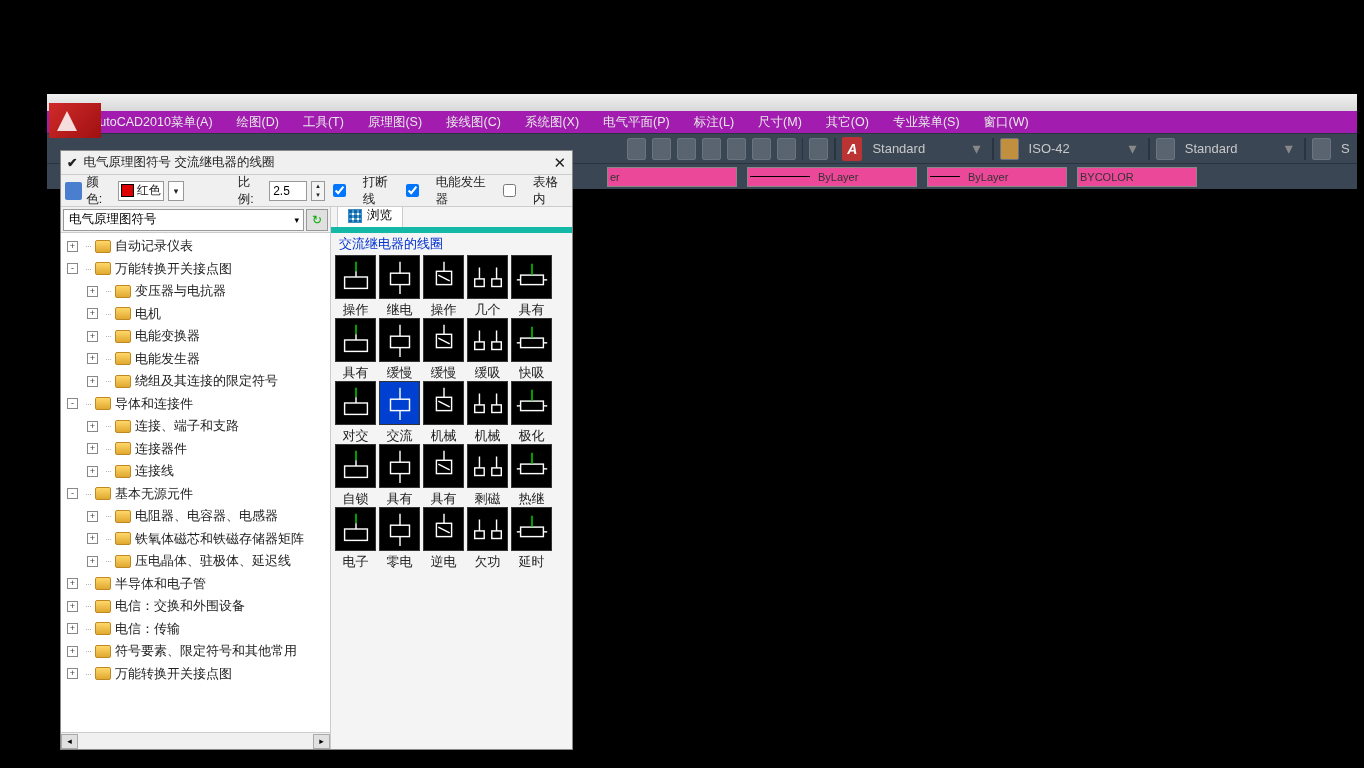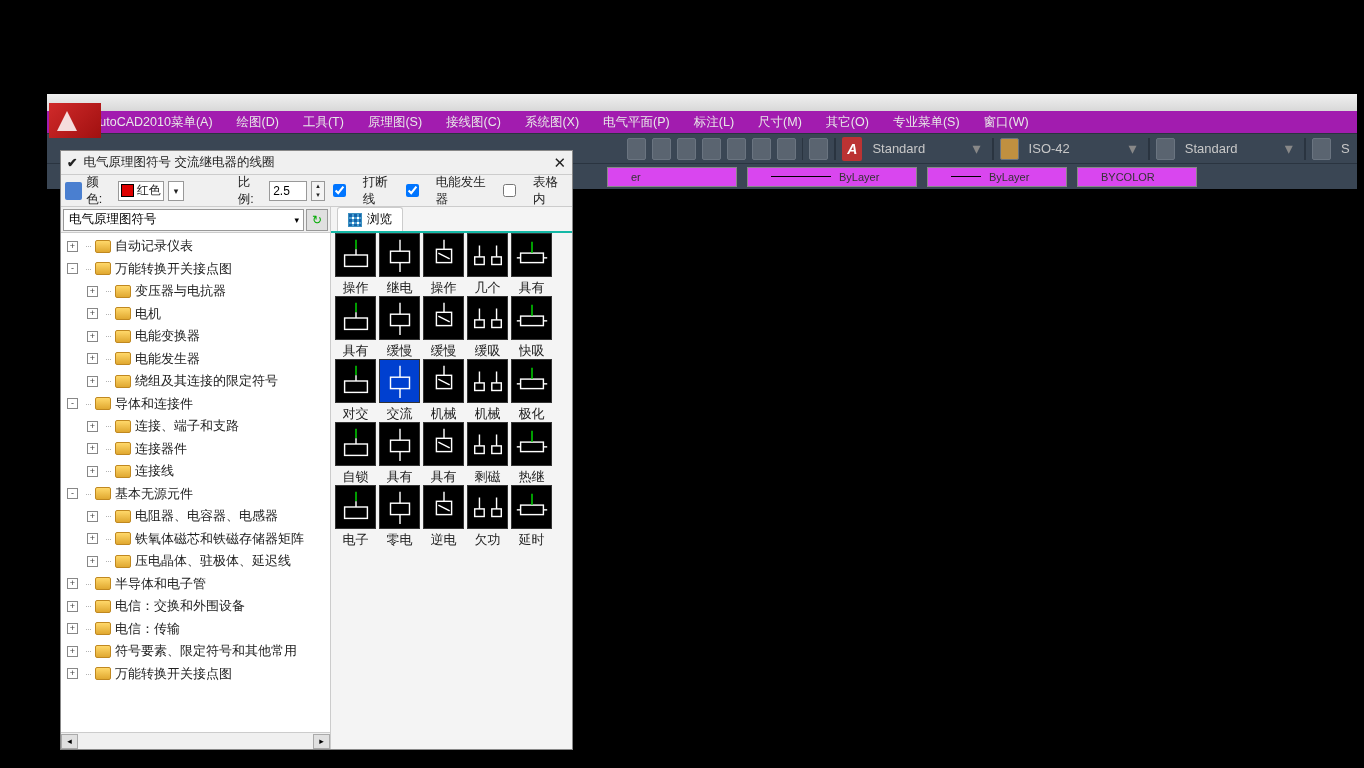--- a/index.html
+++ b/index.html
@@ -16,7 +16,7 @@
 .ribbon-row1 .style-label { font-size: 13px; color: #c8c8c8; margin: 0 4px; min-width: 90px; }
 .ribbon-row1 .style-drop { width: 16px; height: 20px; color: #888; }
 .ribbon-row2 { height: 26px; background: #3a4654; display: flex; align-items: center; gap: 10px; padding-left: 560px; border-top: 1px solid #2a3440; }
-.ribbon-row2 .prop-box { height: 20px; background: #d946ef; border: 1px solid #888; display: flex; align-items: center; padding: 0 23px; font-size: 11px; color: #333; }
+.ribbon-row2 .prop-box { height: 20px; background: #ec4899; border: 1px solid #888; display: flex; align-items: center; padding: 0 2px; font-size: 11px; color: #333; }
 .side-panel { position: absolute; left: 60px; top: 150px; width: 513px; height: 600px; background: #f0f0f0; border: 1px solid #888; display: flex; flex-direction: column; }
 .panel-title { height: 24px; display: flex; align-items: center; padding: 0 6px; font-size: 12.5px; color: #222; border-bottom: 1px solid #ccc; }
 .panel-title .tick { color: #222; margin-right: 6px; font-weight: bold; }

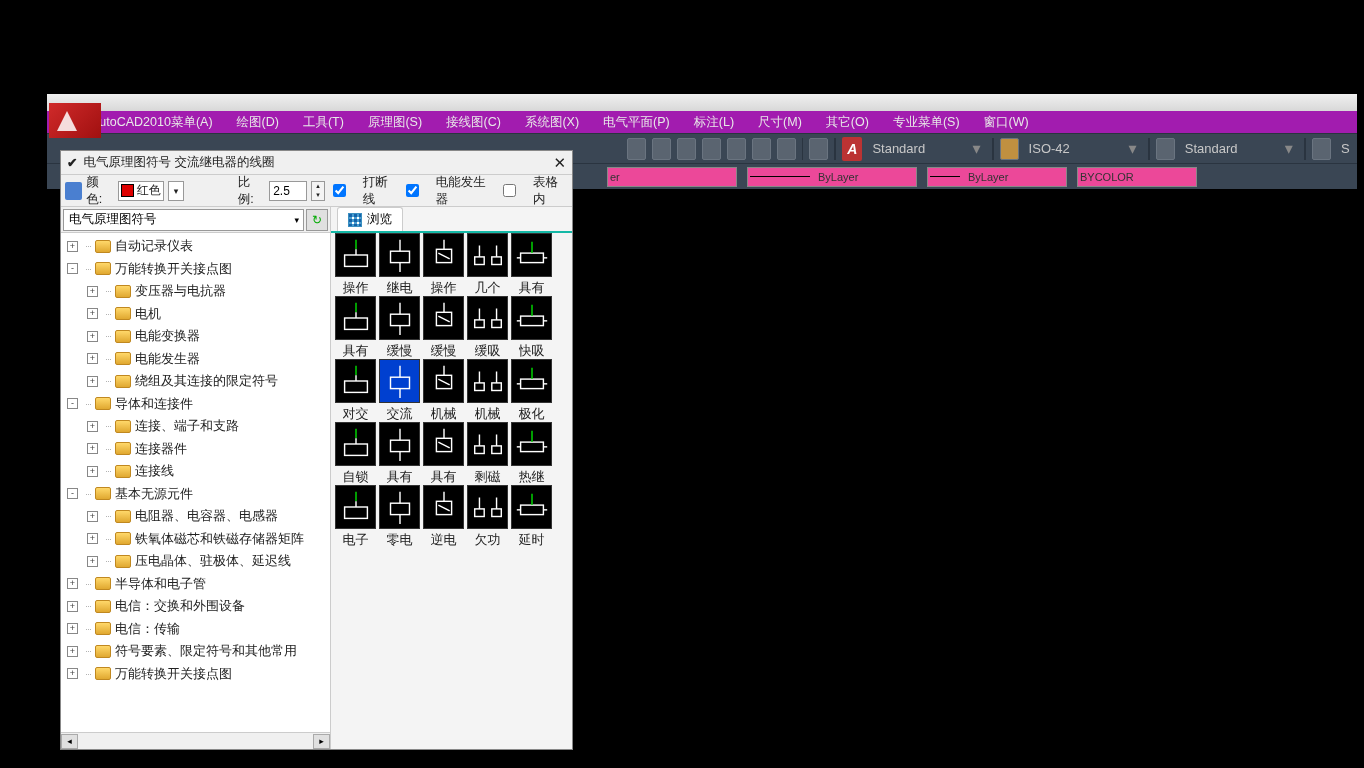--- a/index.html
+++ b/index.html
@@ -48,7 +48,7 @@
 .tree-scrollbar .arrow { width: 17px; height: 15px; background: #e0e0e0; border: 1px solid #aaa; display: flex; align-items: center; justify-content: center; font-size: 9px; }
 .tree-scrollbar .track { flex: 1; }
 .preview-pane { flex: 1; display: flex; flex-direction: column; background: #f4f4f4; }
-.preview-tabs { height: 26px; display: flex; align-items: flex-end; padding-left: 6px; border-bottom: 2px solid #14b8a6; }
+.preview-tabs { height: 26px; display: flex; align-items: flex-end; padding-left: 6px; border-bottom: 6px solid #14b8a6; }
 .preview-tabs .tab { height: 24px; padding: 0 10px; background: #fff; border: 1px solid #ccc; border-bottom: none; display: flex; align-items: center; gap: 5px; font-size: 12.5px; border-radius: 3px 3px 0 0; }
 .preview-tabs .tab .grid-icon { width: 14px; height: 14px; background: repeating-linear-gradient(#4a9fd0 0 3px, #fff 3px 5px), repeating-linear-gradient(90deg, #4a9fd0 0 3px, #fff 3px 5px); background-blend-mode: multiply; border: 1px solid #3a8fc0; }
 .preview-title { height: 22px; padding: 2px 8px; font-size: 13px; color: #0030d0; }

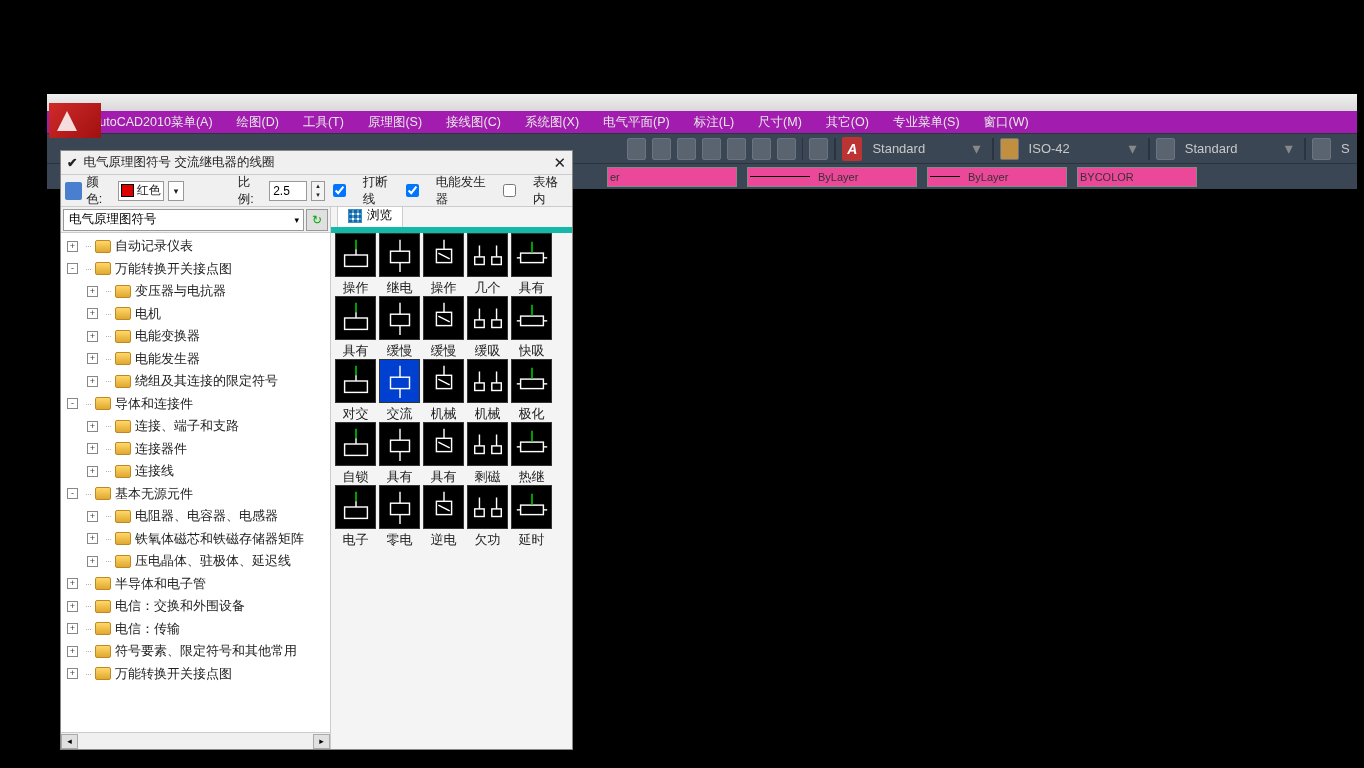--- a/index.html
+++ b/index.html
@@ -310,6 +310,7 @@
           <span>浏览</span>
         </div>
       </div>
+      <div class="preview-title">交流继电器的线圈</div>
       <div class="symbol-grid" id="symbol-grid">
           <div class="symbol-row">
             <div class="symbol-cell">

